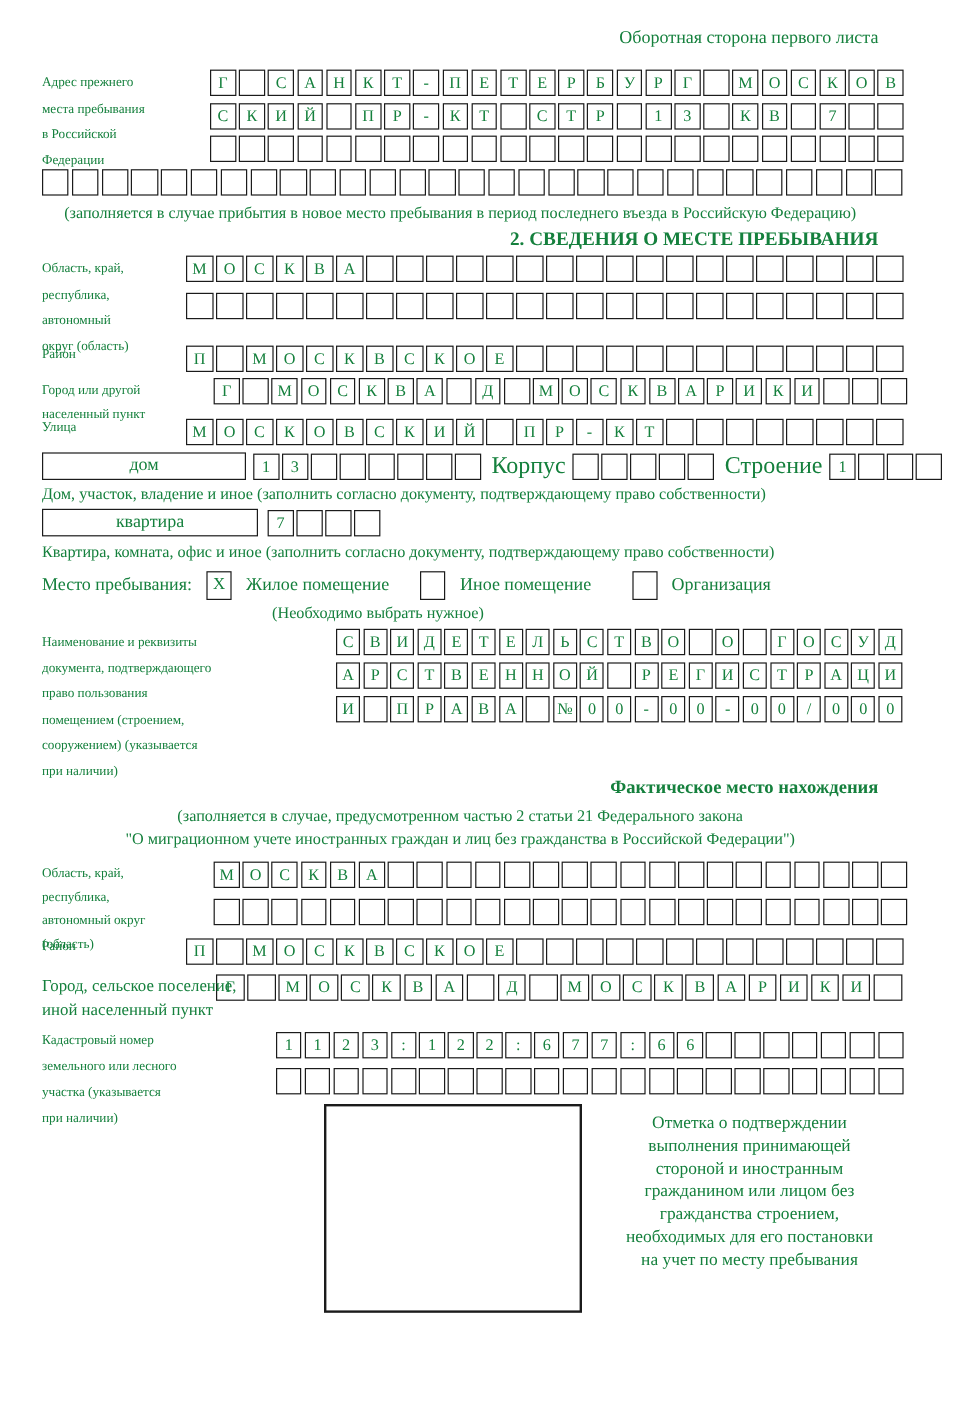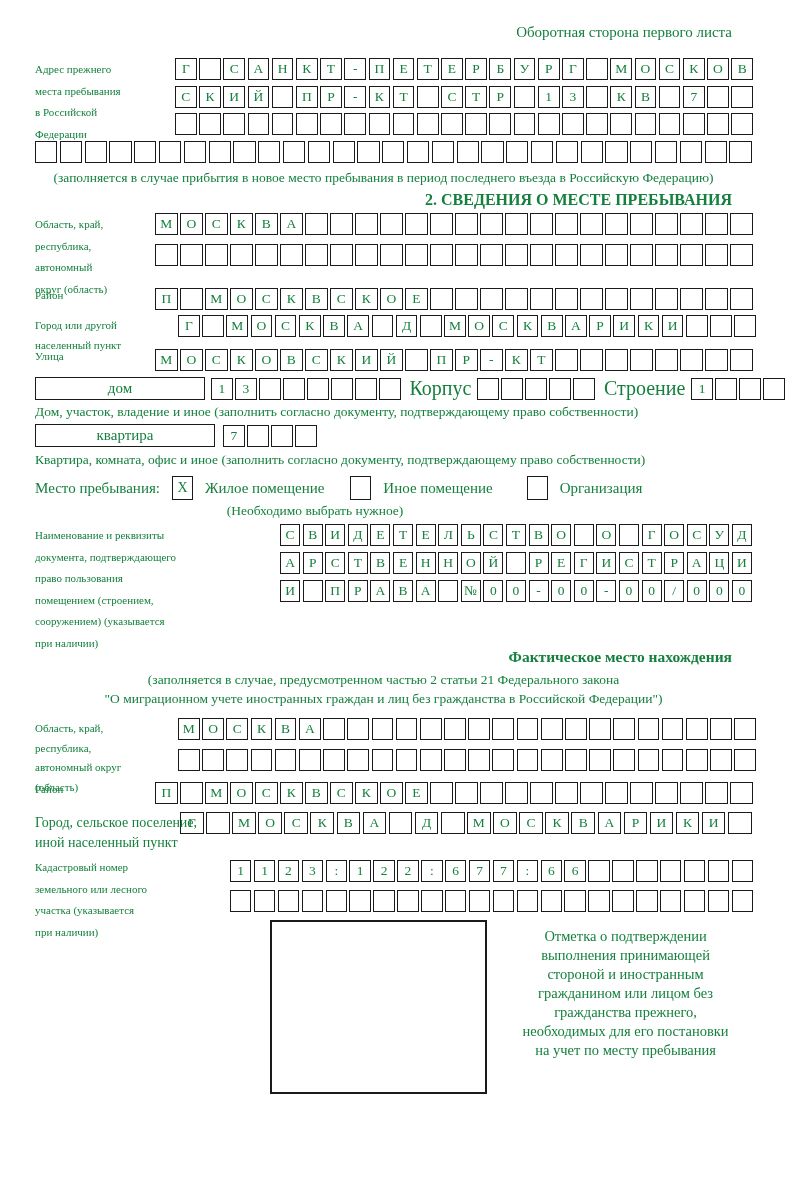--- a/index.html
+++ b/index.html
@@ -644,7 +644,7 @@
     <div class="stampcap">
       <div>Отметка о подтверждении выполнения принимающей</div>
       <div>стороной и иностранным гражданином или лицом без</div>
-      <div>гражданства прежнего, необходимых для его постановки</div>
+      <div>гражданства строением, необходимых для его постановки</div>
       <div>на учет по месту пребывания</div>
     </div>
   </div>

